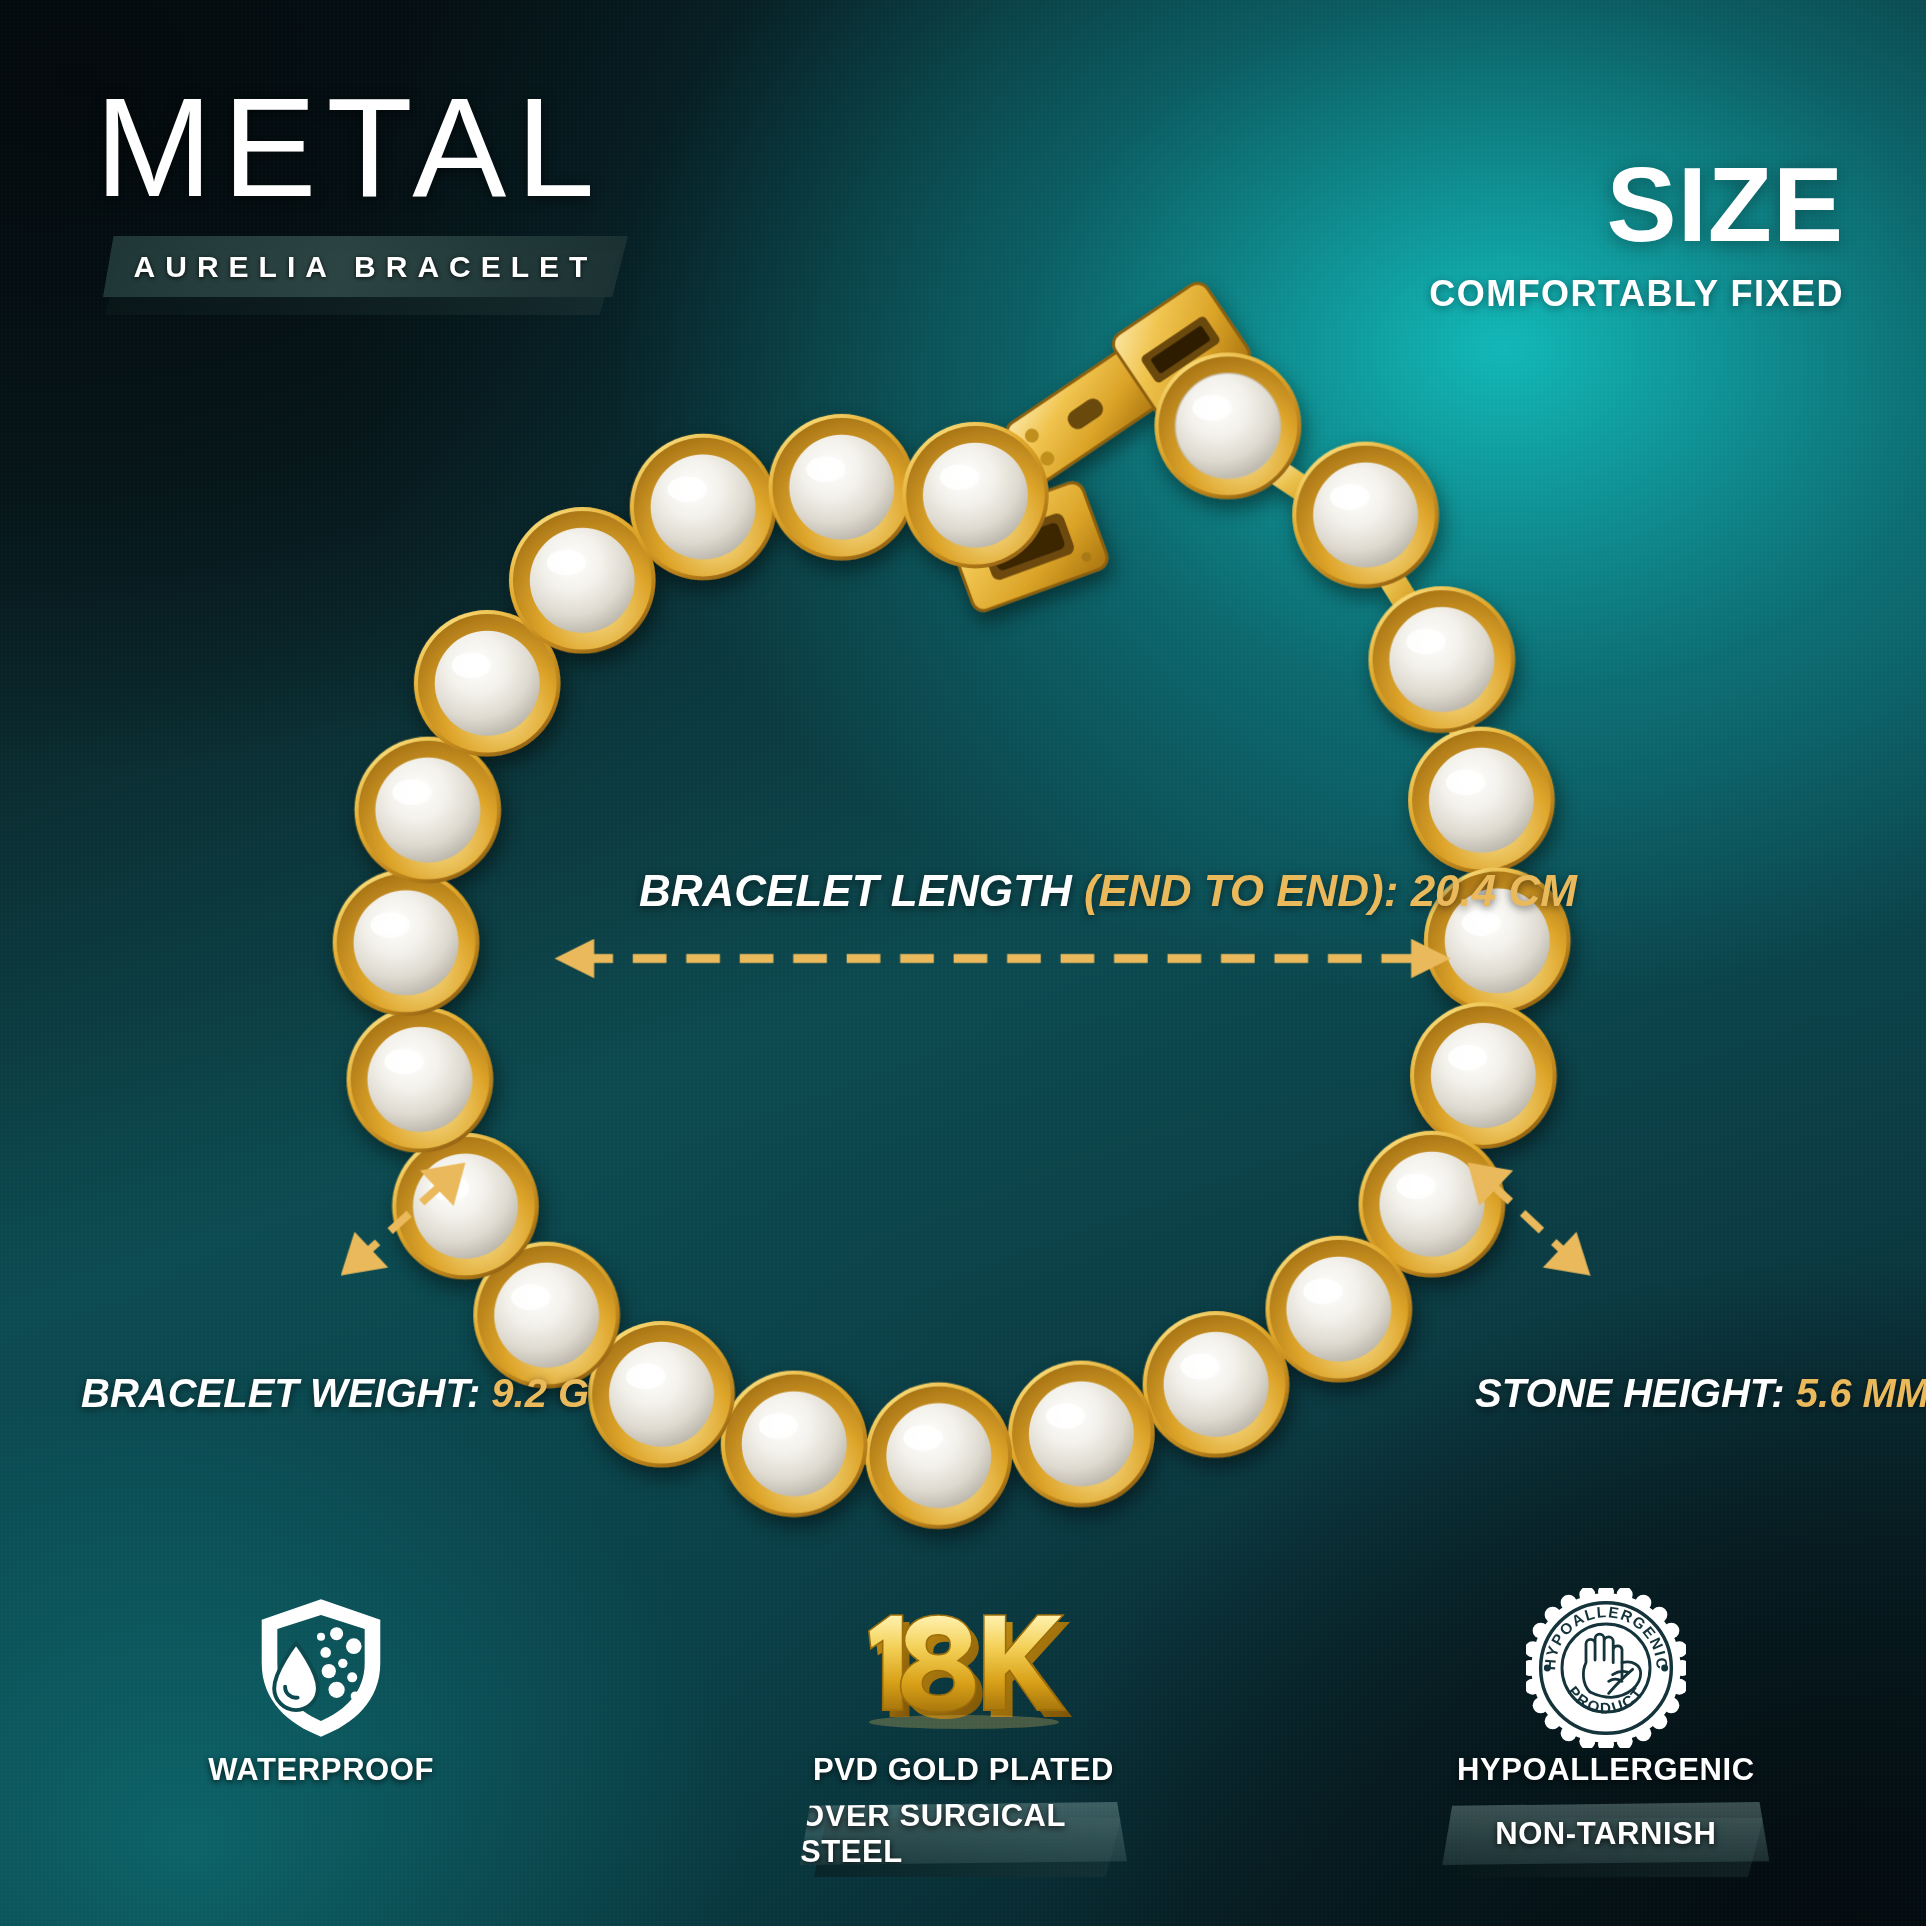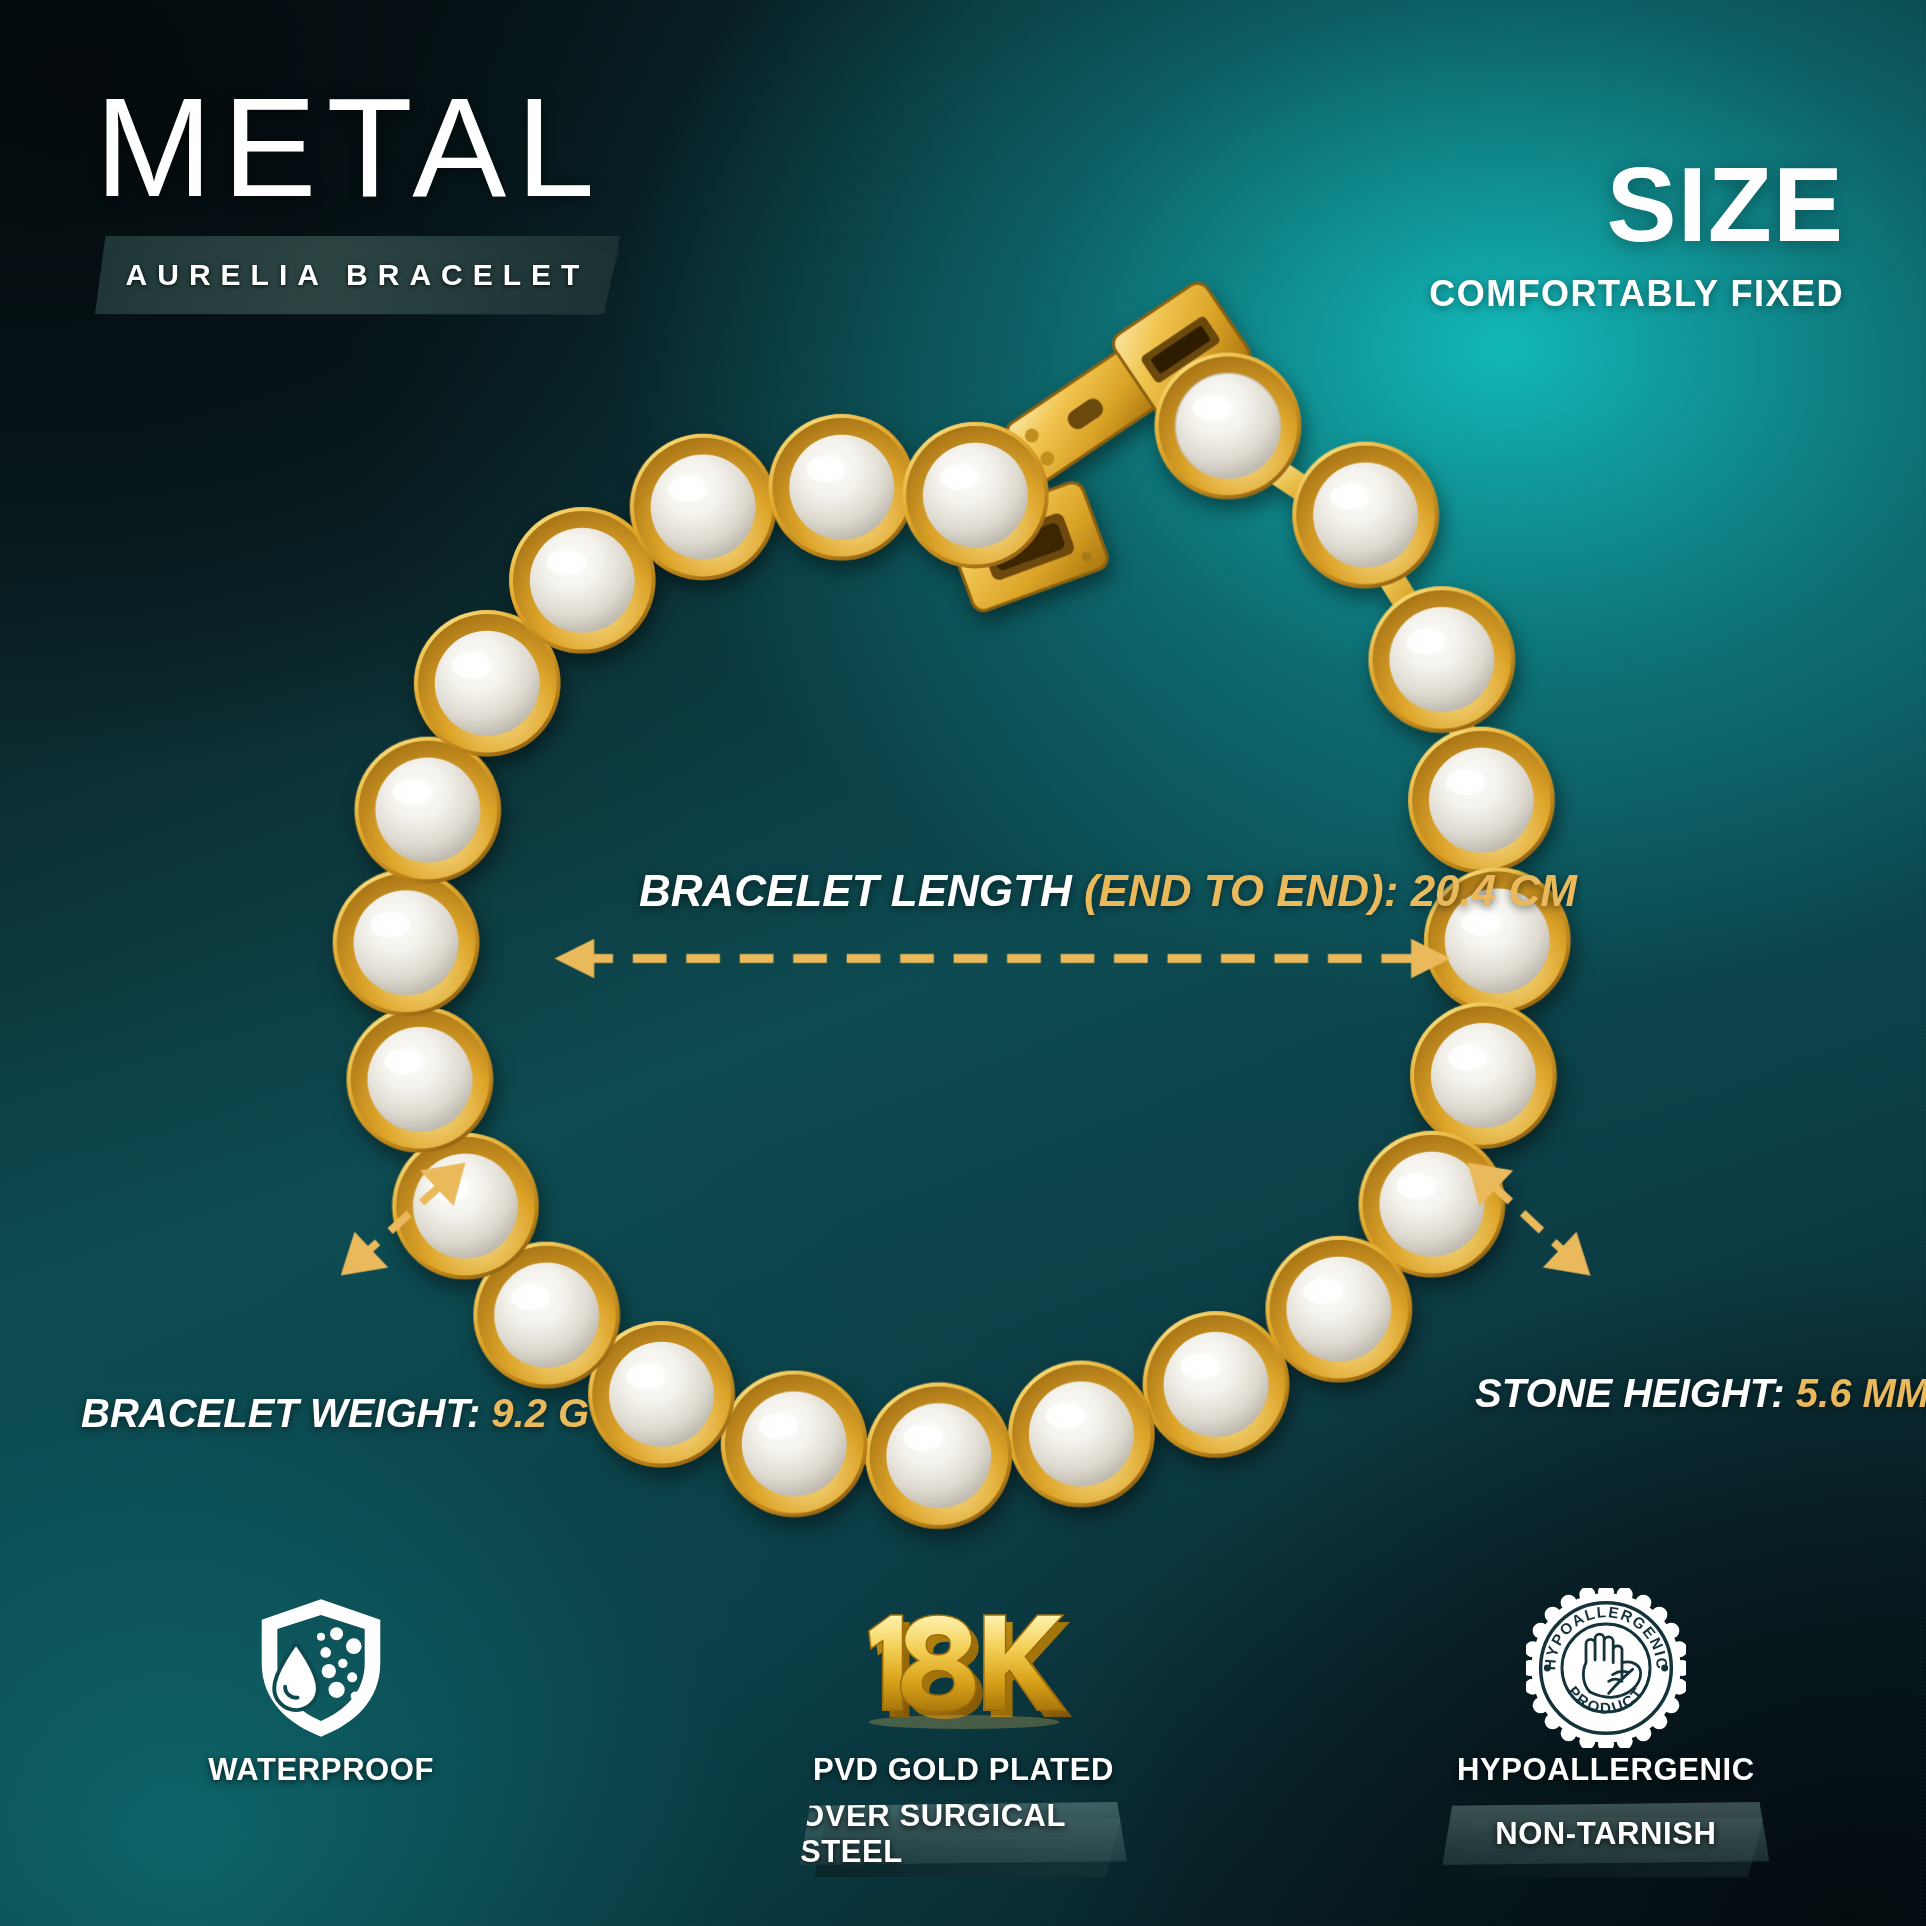--- a/index.html
+++ b/index.html
@@ -35,7 +35,7 @@
     clip-path:polygon(3% 0,100% 0,96% 100%,0% 100%);
   }
   .banner-main{
-    position:absolute;left:0;top:0;width:525px;height:78px;
+    position:absolute;left:8px;top:0;width:525px;height:61px;
     background:linear-gradient(100deg,rgba(34,58,58,.92) 0%,rgba(46,72,70,.92) 45%,rgba(28,50,52,.92) 100%);
     clip-path:polygon(2% 0,100% 0,97% 100%,0% 100%);
     display:flex;align-items:center;justify-content:center;text-align:right;

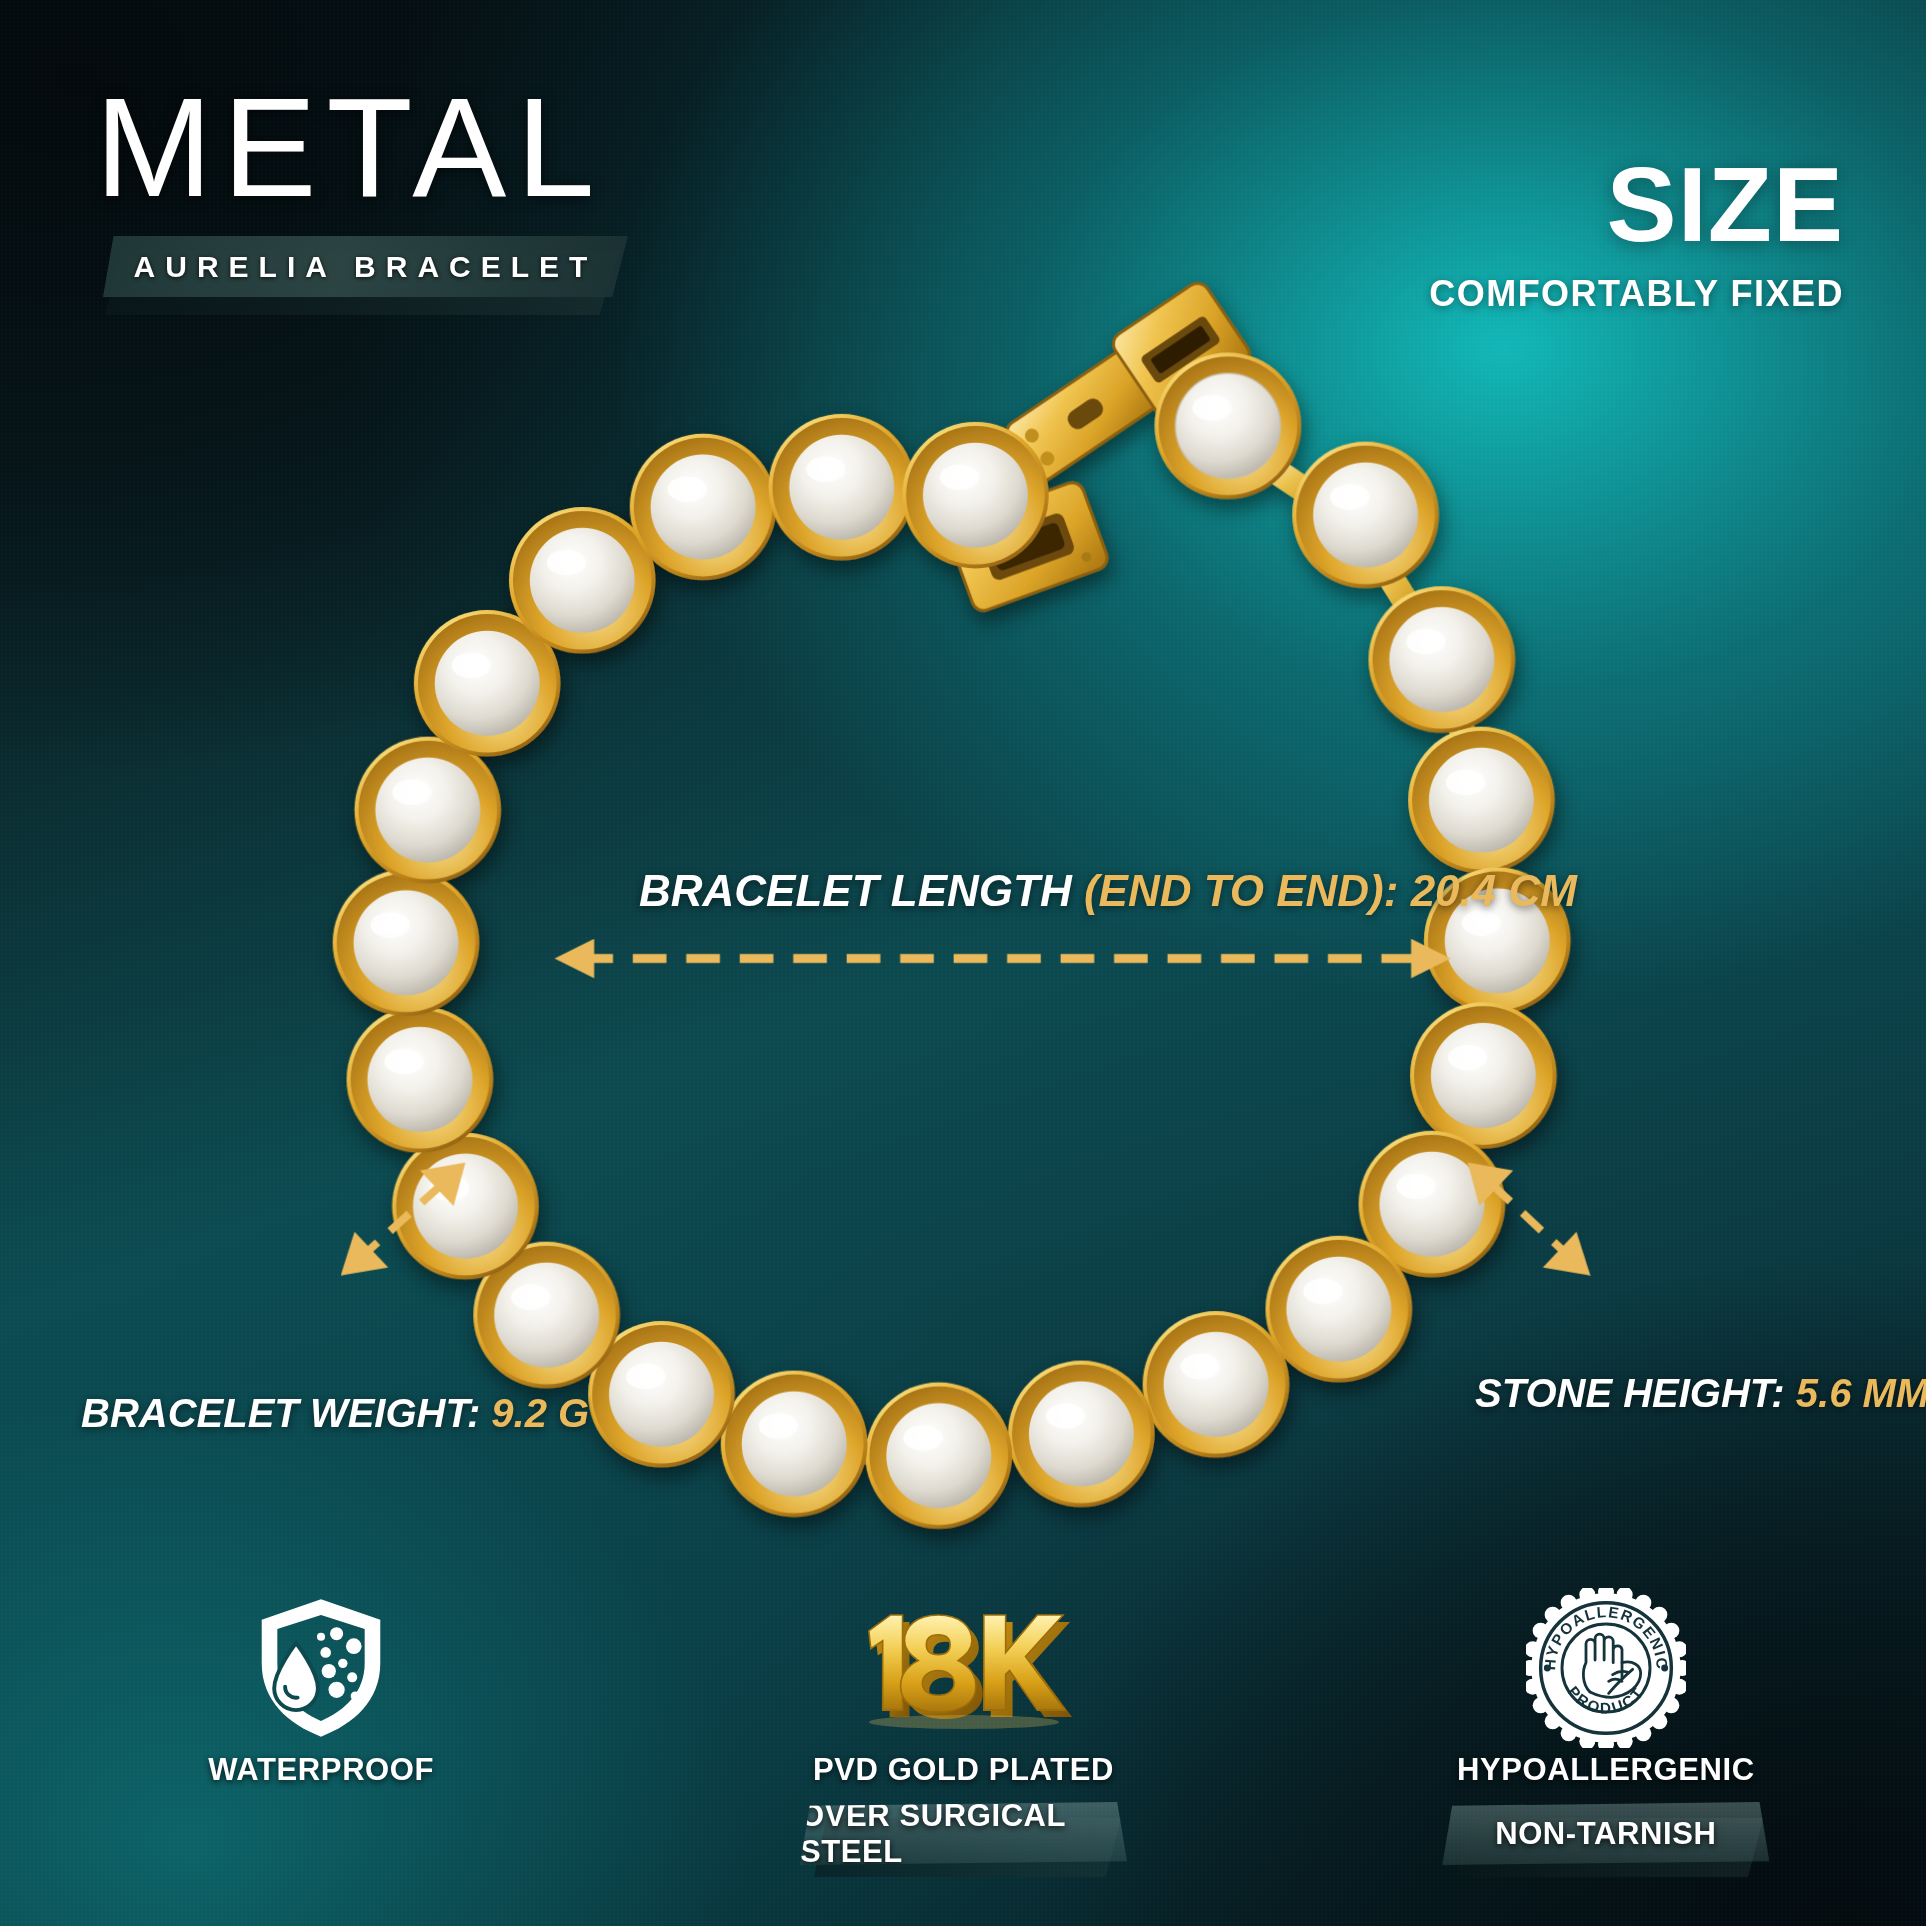--- a/index.html
+++ b/index.html
@@ -61,7 +61,7 @@
   .ann .w{color:#ffffff;}
   .gold{color:#eab95b;}
   #ann-length{left:639px;top:866px;font-size:44px;}
-  #ann-weight{left:81px;top:1371px;font-size:40px;margin-top:20px;}
+  #ann-weight{left:81px;top:1371px;font-size:40px;}
   #ann-stone{left:1475px;top:1371px;font-size:40px;}
 
   

